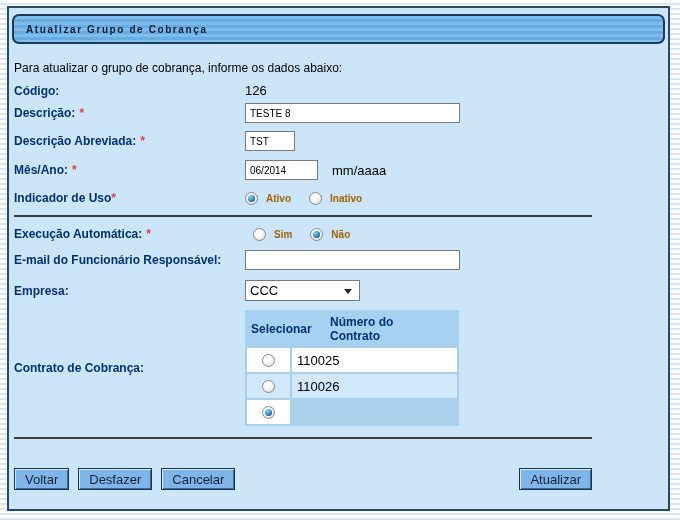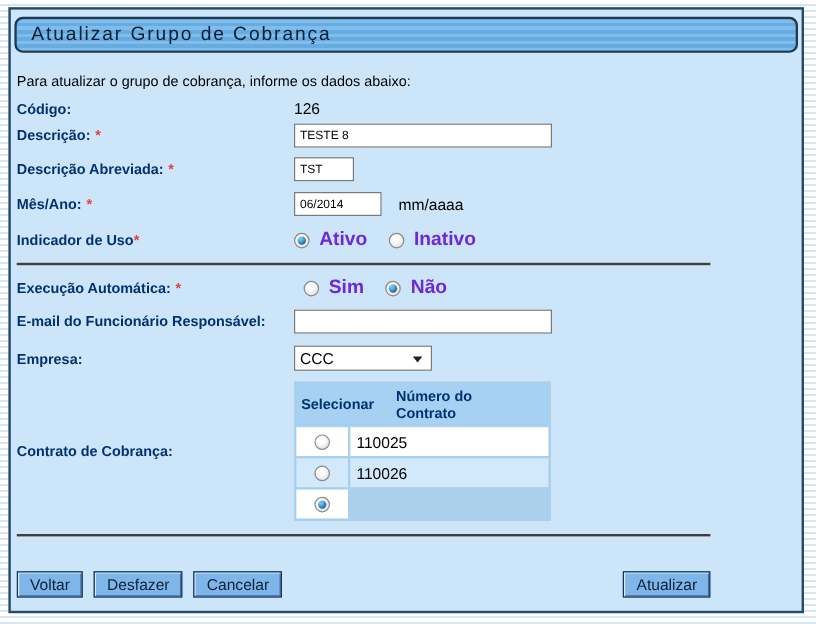--- a/index.html
+++ b/index.html
@@ -18,7 +18,7 @@
     display:flex;align-items:center;
   }
   .title-bar .title{
-    padding-left:12px;font-size:16px;font-weight:normal;letter-spacing:1.6px;color:#0a1f33;
+    padding-left:12px;font-size:10px;font-weight:bold;letter-spacing:1.6px;color:#0a1f33;
   }
   .content{padding:0 16px 0 5px;font-size:12px;color:#000;}
   .intro{margin-top:17px;font-size:12px;color:#000;}

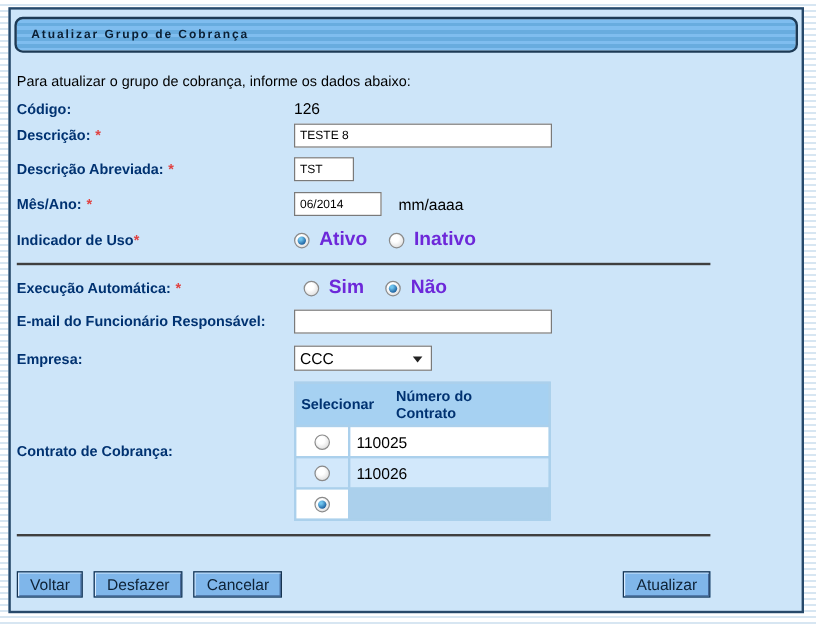--- a/index.html
+++ b/index.html
@@ -43,7 +43,7 @@
     content:"";position:absolute;left:2px;top:2px;width:7px;height:7px;border-radius:50%;
     background:radial-gradient(circle at 35% 30%,#6fc4ee 15%,#1b5f9e 75%);
   }
-  .radio-label{font-weight:bold;color:#6d28d9;font-size:16px;margin:0 0 0 8px;vertical-align:middle;}
+  .radio-label{font-weight:bold;color:#a16207;font-size:10px;margin:0 0 0 8px;vertical-align:middle;}
   .radio-gap{display:inline-block;width:18px;}
   .divider{width:578px;height:0;border-top:2px solid #3f3f3f;}
   .selectbox{

